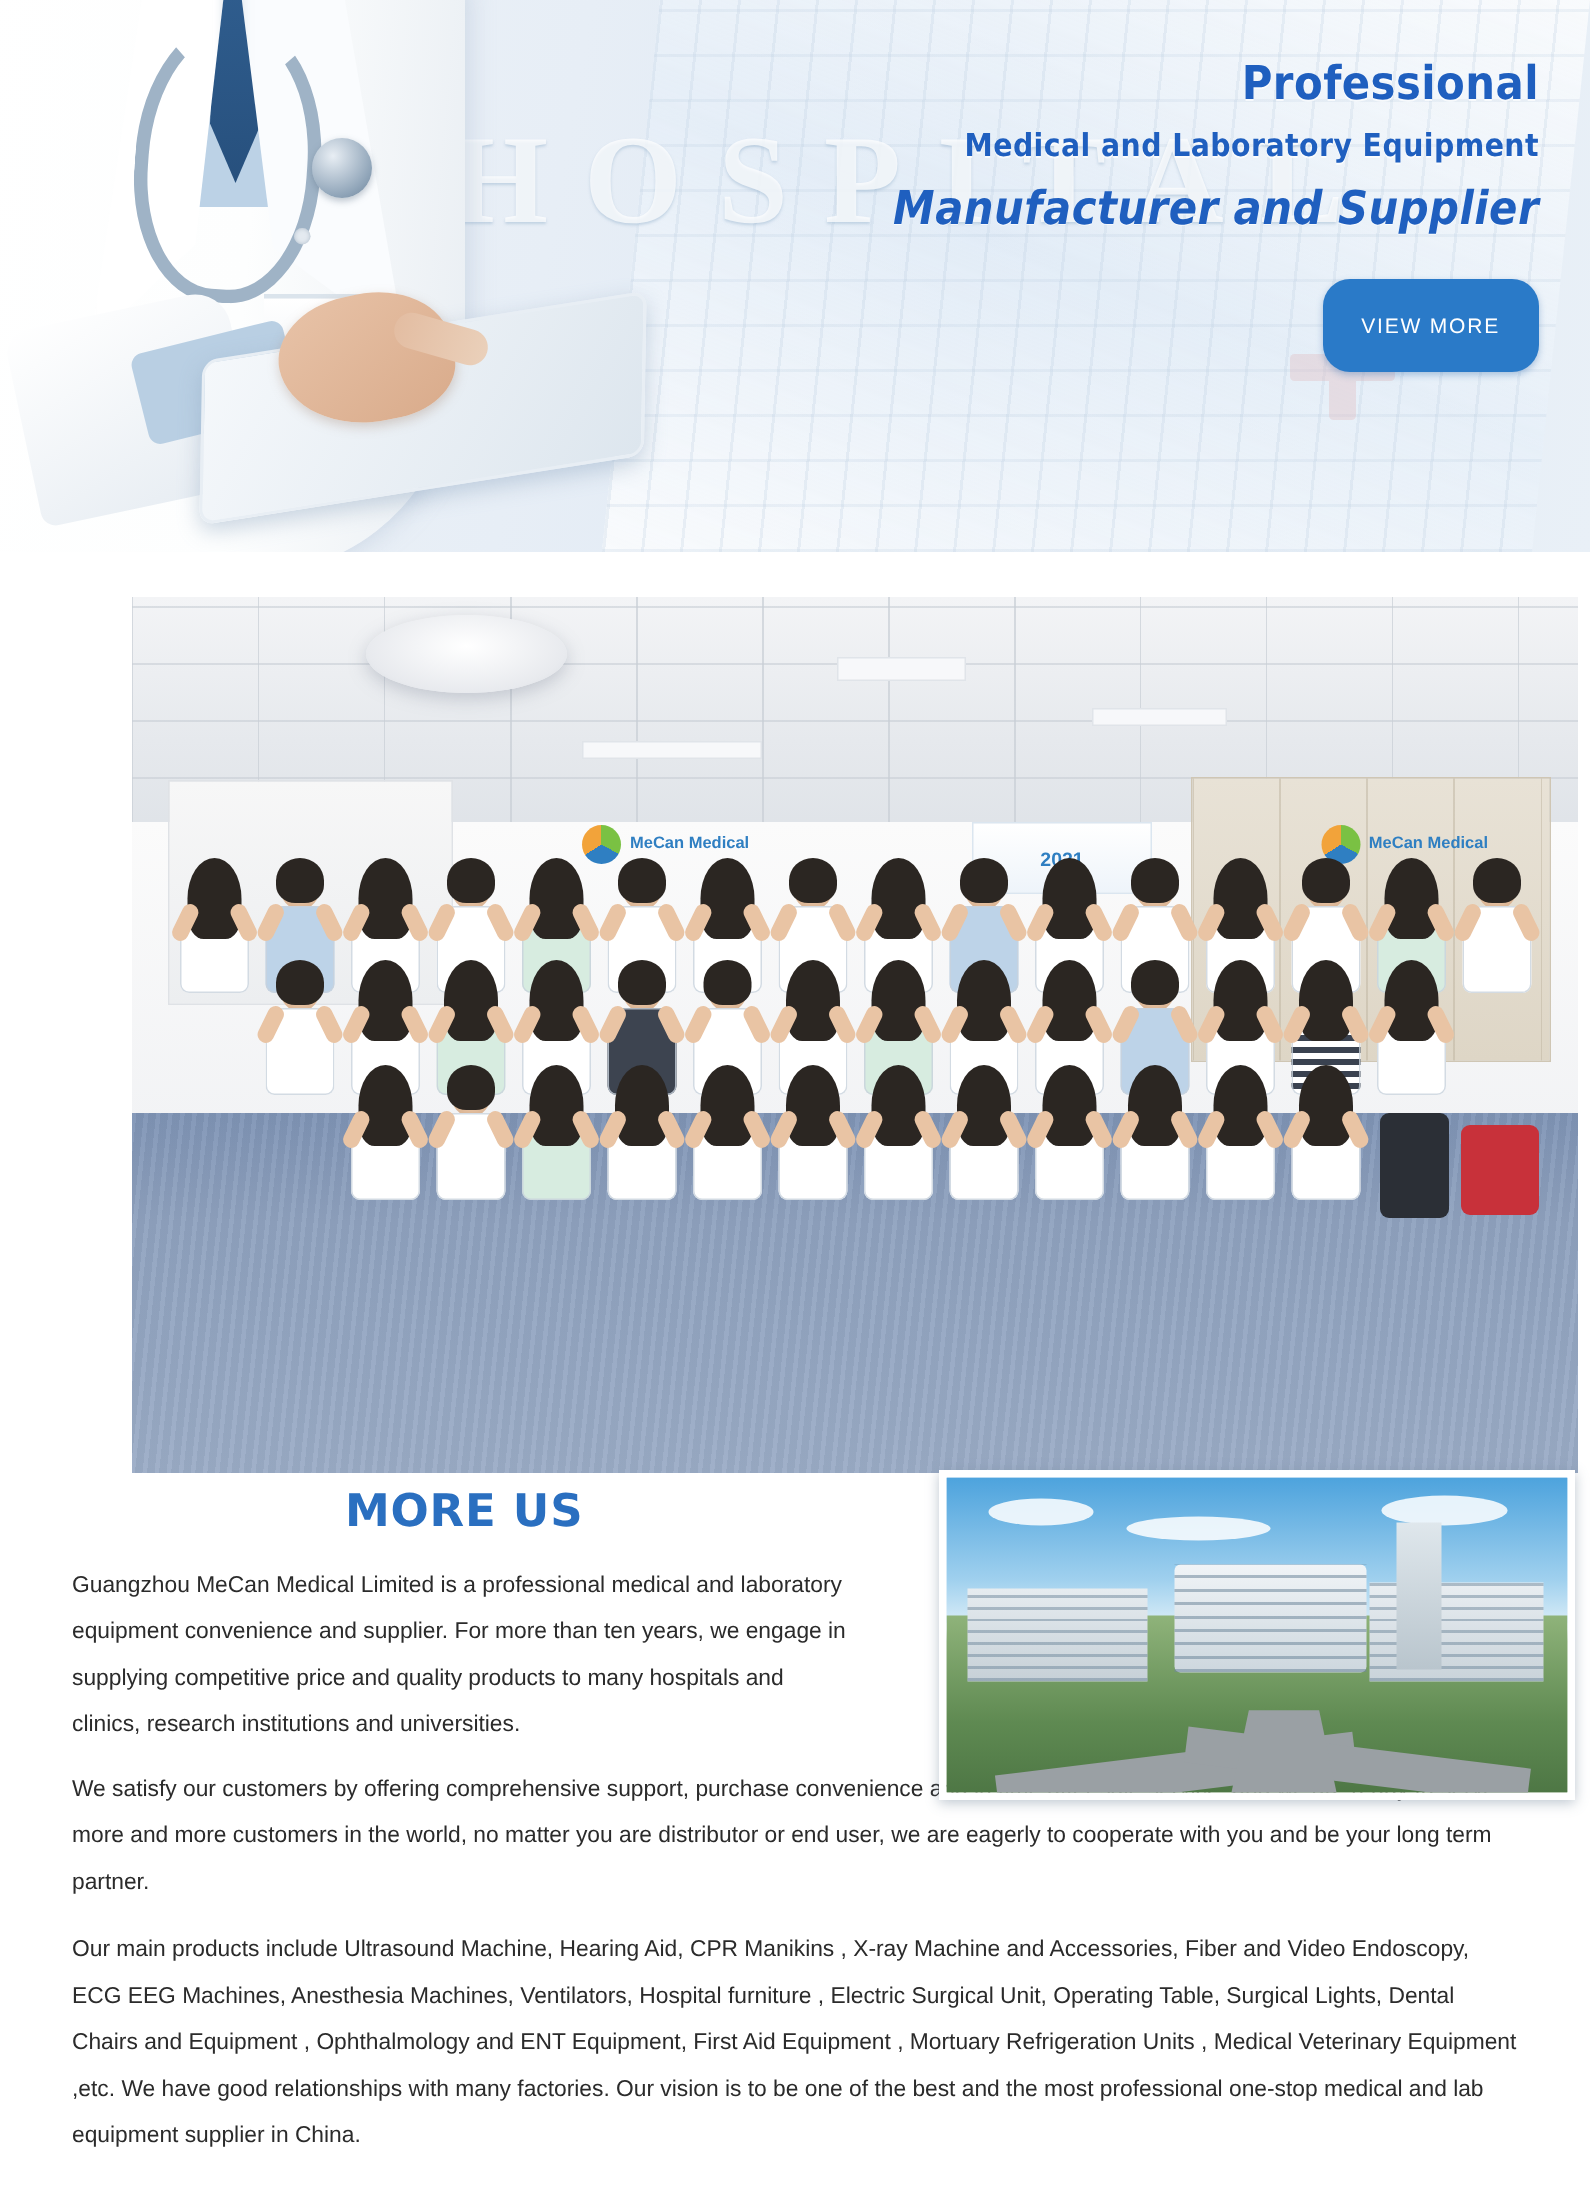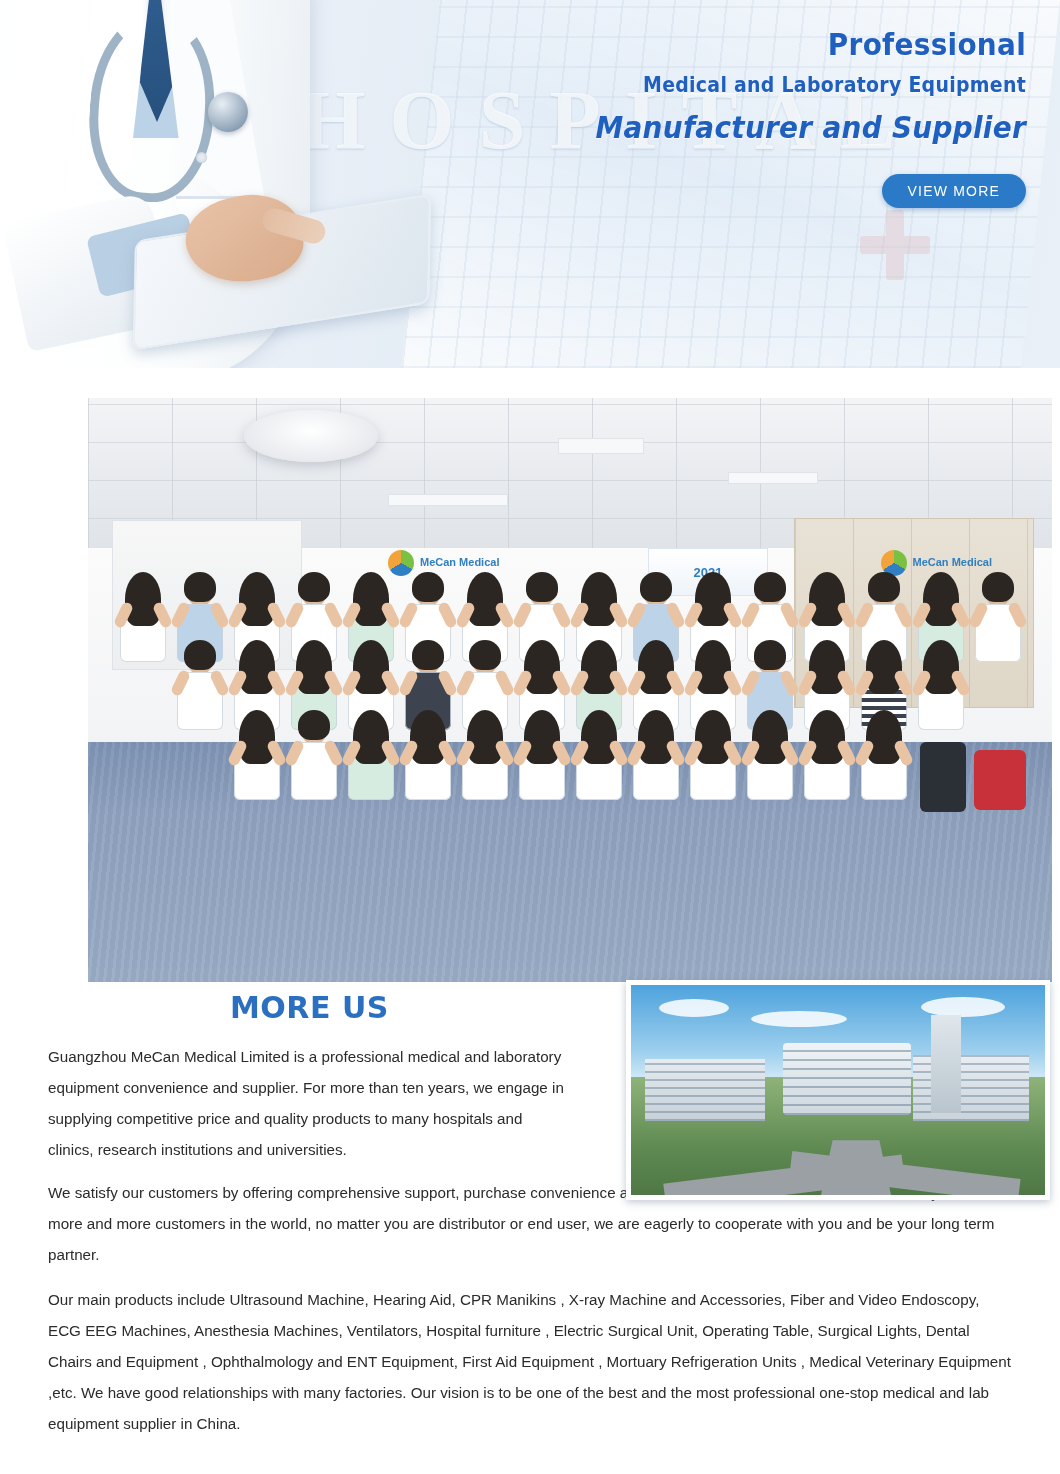--- a/index.html
+++ b/index.html
@@ -161,7 +161,7 @@
 
   .hero-text {
     position: absolute;
-    right: 34px; top: 24px;
+    right: 34px; top: 36px;
     text-align: right;
   }
   .hero-line {

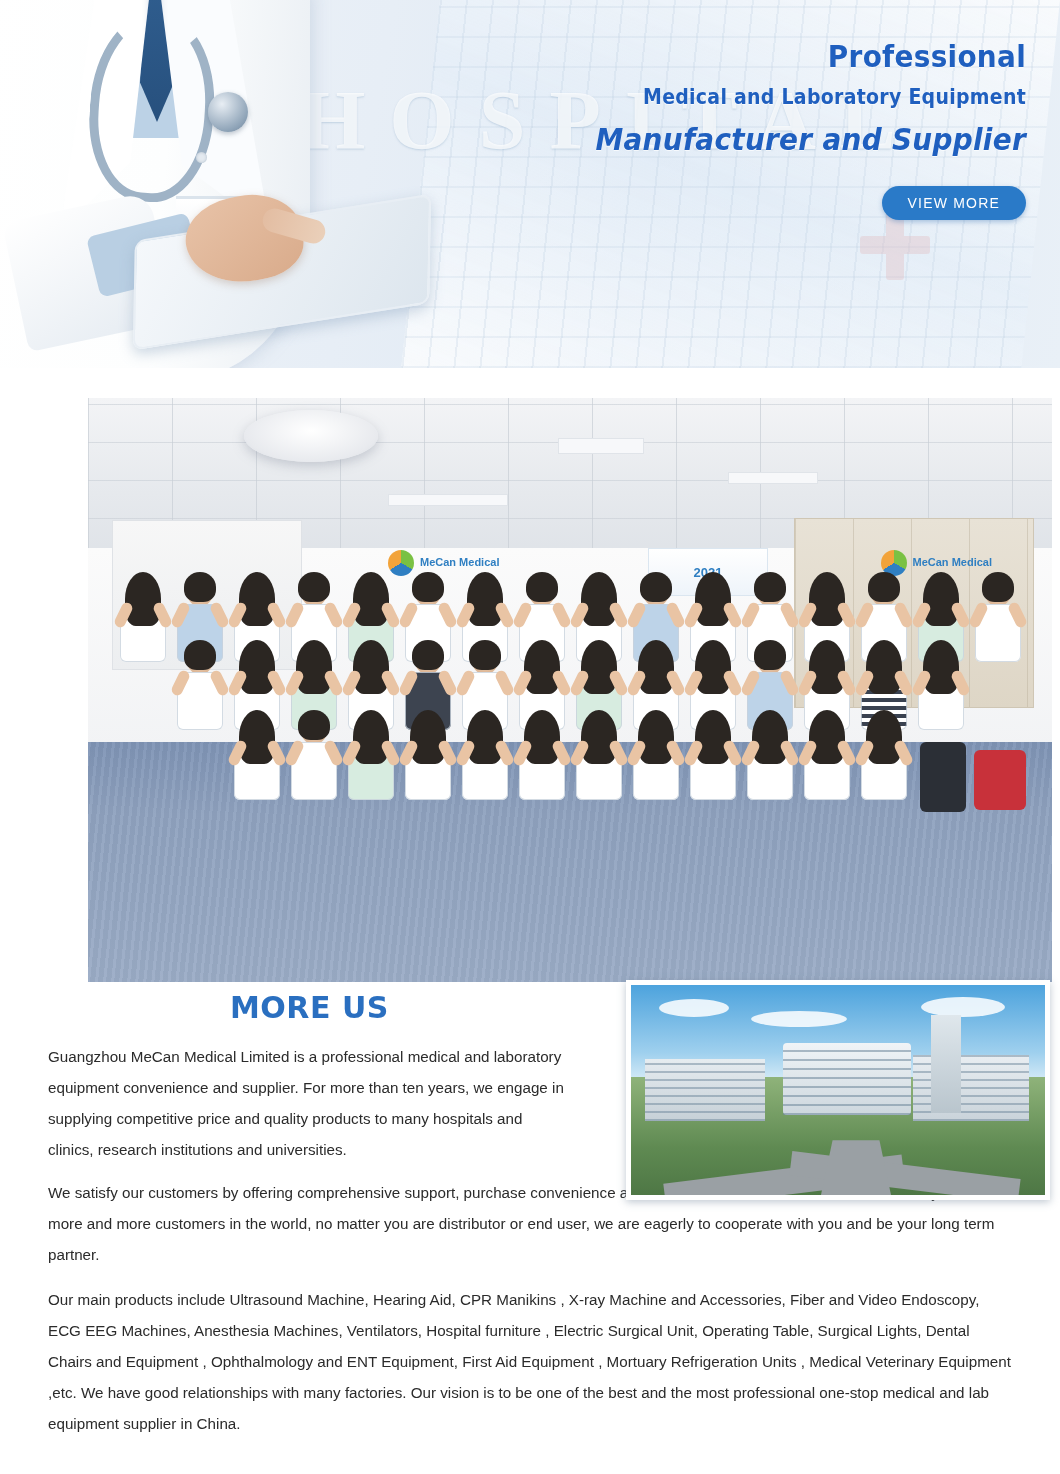--- a/index.html
+++ b/index.html
@@ -182,7 +182,7 @@
     color: #ffffff;
     font-size: 14px;
     letter-spacing: 1.2px;
-    padding: 9px 26px;
+    padding: 23px 26px;
     border-radius: 18px;
     border: none;
     cursor: pointer;

